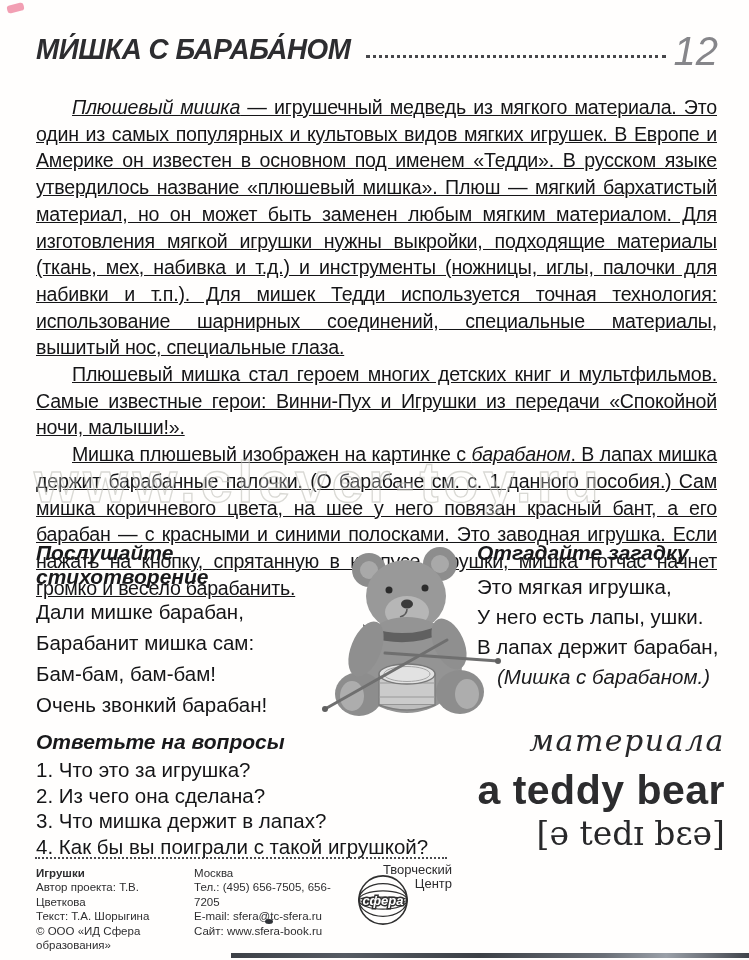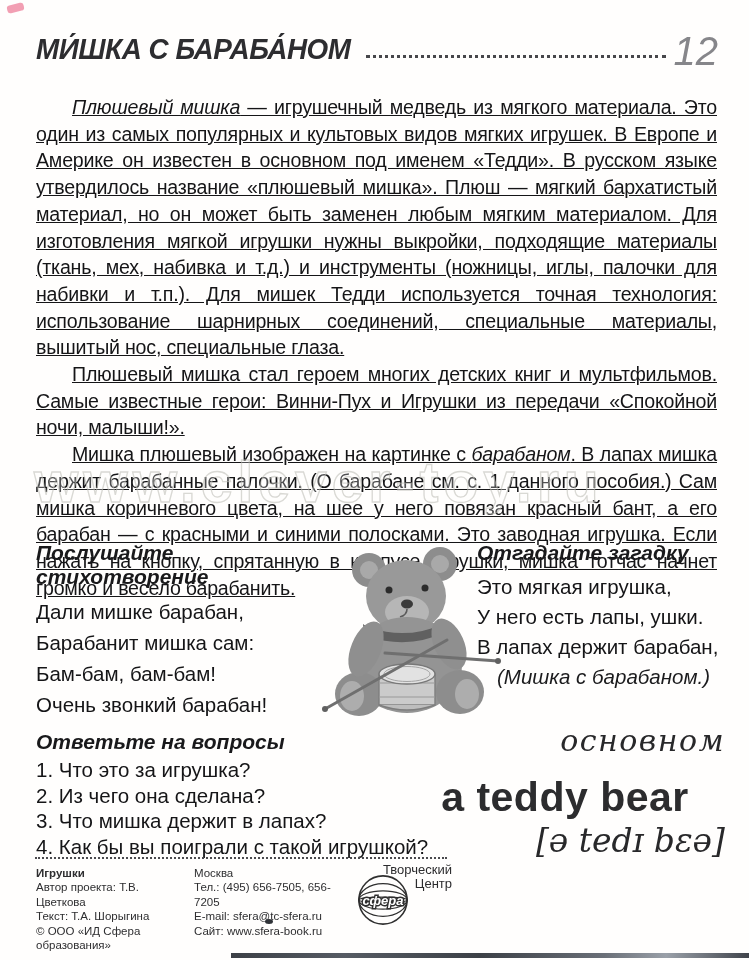--- a/index.html
+++ b/index.html
@@ -156,7 +156,7 @@
   </div>
 
   <div class="vocab">
-    <div class="vocab-ru">основном</div>
+    <div class="vocab-ru">материала</div>
     <div class="vocab-en">a teddy bear</div>
     <div class="vocab-ipa">[ə tedɪ bɛə]</div>
   </div>

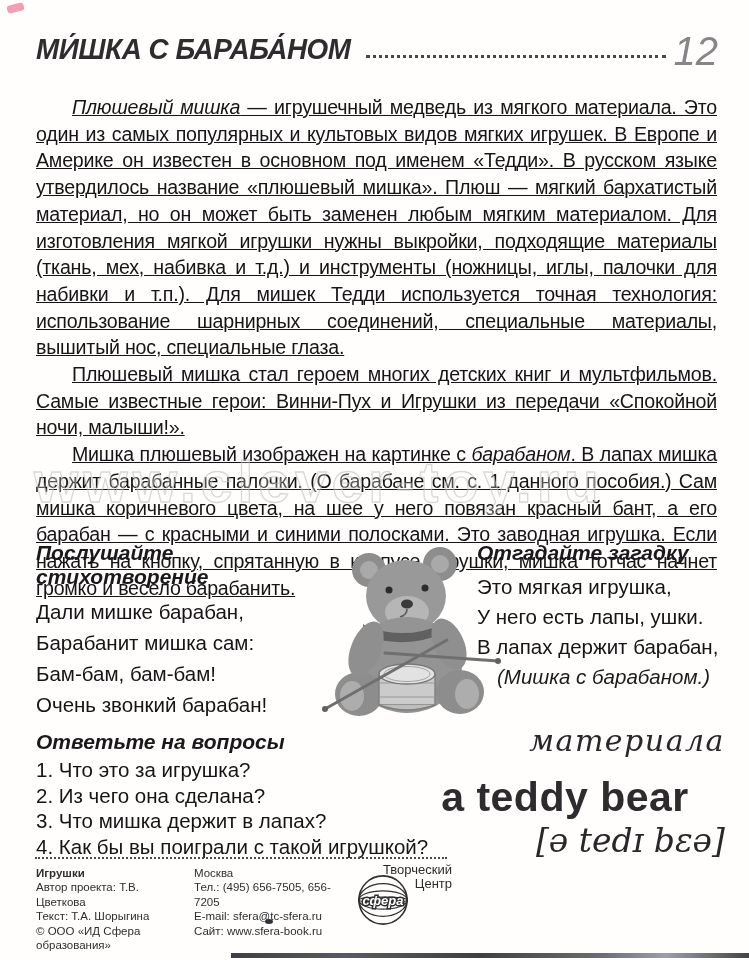--- a/index.html
+++ b/index.html
@@ -38,7 +38,7 @@
   
   .vocab{position:absolute;right:24px;top:722px;width:320px;text-align:right;}
   .vocab-ru{font-family:"DejaVu Serif",serif;font-style:italic;font-size:30px;line-height:38px;letter-spacing:1.5px;color:#28282a;}
-  .vocab-en{font-size:41px;font-weight:700;letter-spacing:0.5px;line-height:46px;color:#2c2c2e;margin-top:14px;text-align:center;}
+  .vocab-en{font-size:41px;font-weight:700;letter-spacing:0.5px;line-height:46px;color:#2c2c2e;margin-top:7px;}
   .vocab-ipa{font-family:"DejaVu Serif",serif;font-size:33px;line-height:42px;color:#28282a;font-style:italic;}
   
   .footer-rule{position:absolute;left:35px;top:857px;width:412px;border-top:2.5px dotted #4a4a4e;}

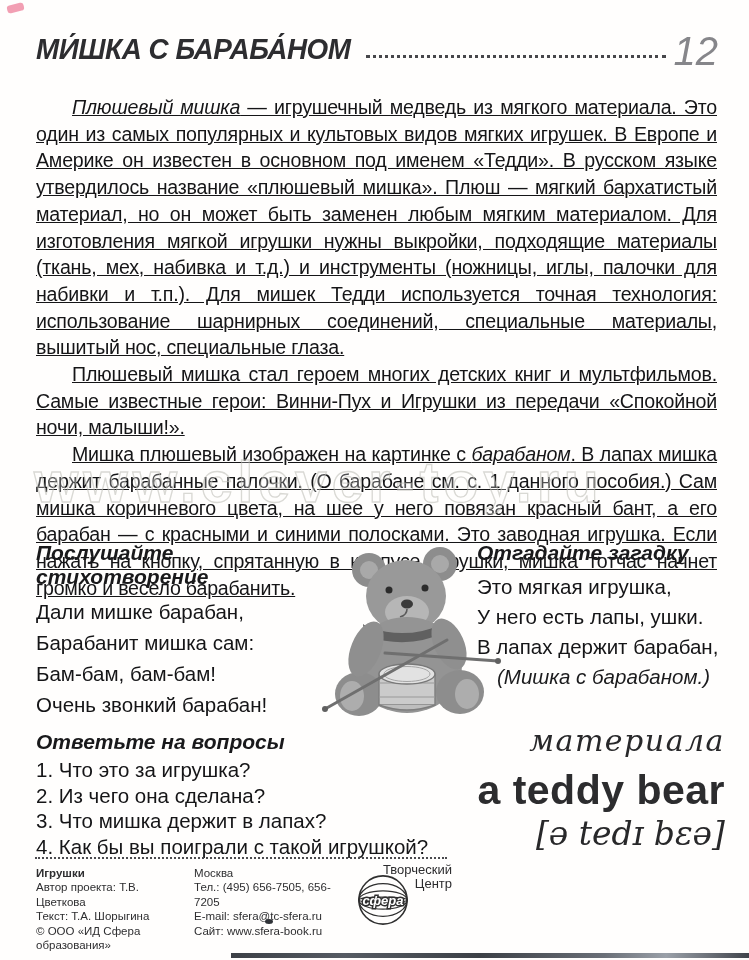--- a/index.html
+++ b/index.html
@@ -39,7 +39,7 @@
   .vocab{position:absolute;right:24px;top:722px;width:320px;text-align:right;}
   .vocab-ru{font-family:"DejaVu Serif",serif;font-style:italic;font-size:30px;line-height:38px;letter-spacing:1.5px;color:#28282a;}
   .vocab-en{font-size:41px;font-weight:700;letter-spacing:0.5px;line-height:46px;color:#2c2c2e;margin-top:7px;}
-  .vocab-ipa{font-family:"DejaVu Serif",serif;font-size:33px;line-height:42px;color:#28282a;font-style:italic;}
+  .vocab-ipa{font-family:"DejaVu Serif",serif;font-size:33px;line-height:42px;color:#28282a;}
   
   .footer-rule{position:absolute;left:35px;top:857px;width:412px;border-top:2.5px dotted #4a4a4e;}
   .footer-col{position:absolute;top:866px;font-size:11.5px;line-height:14.4px;color:#2e2e30;}

